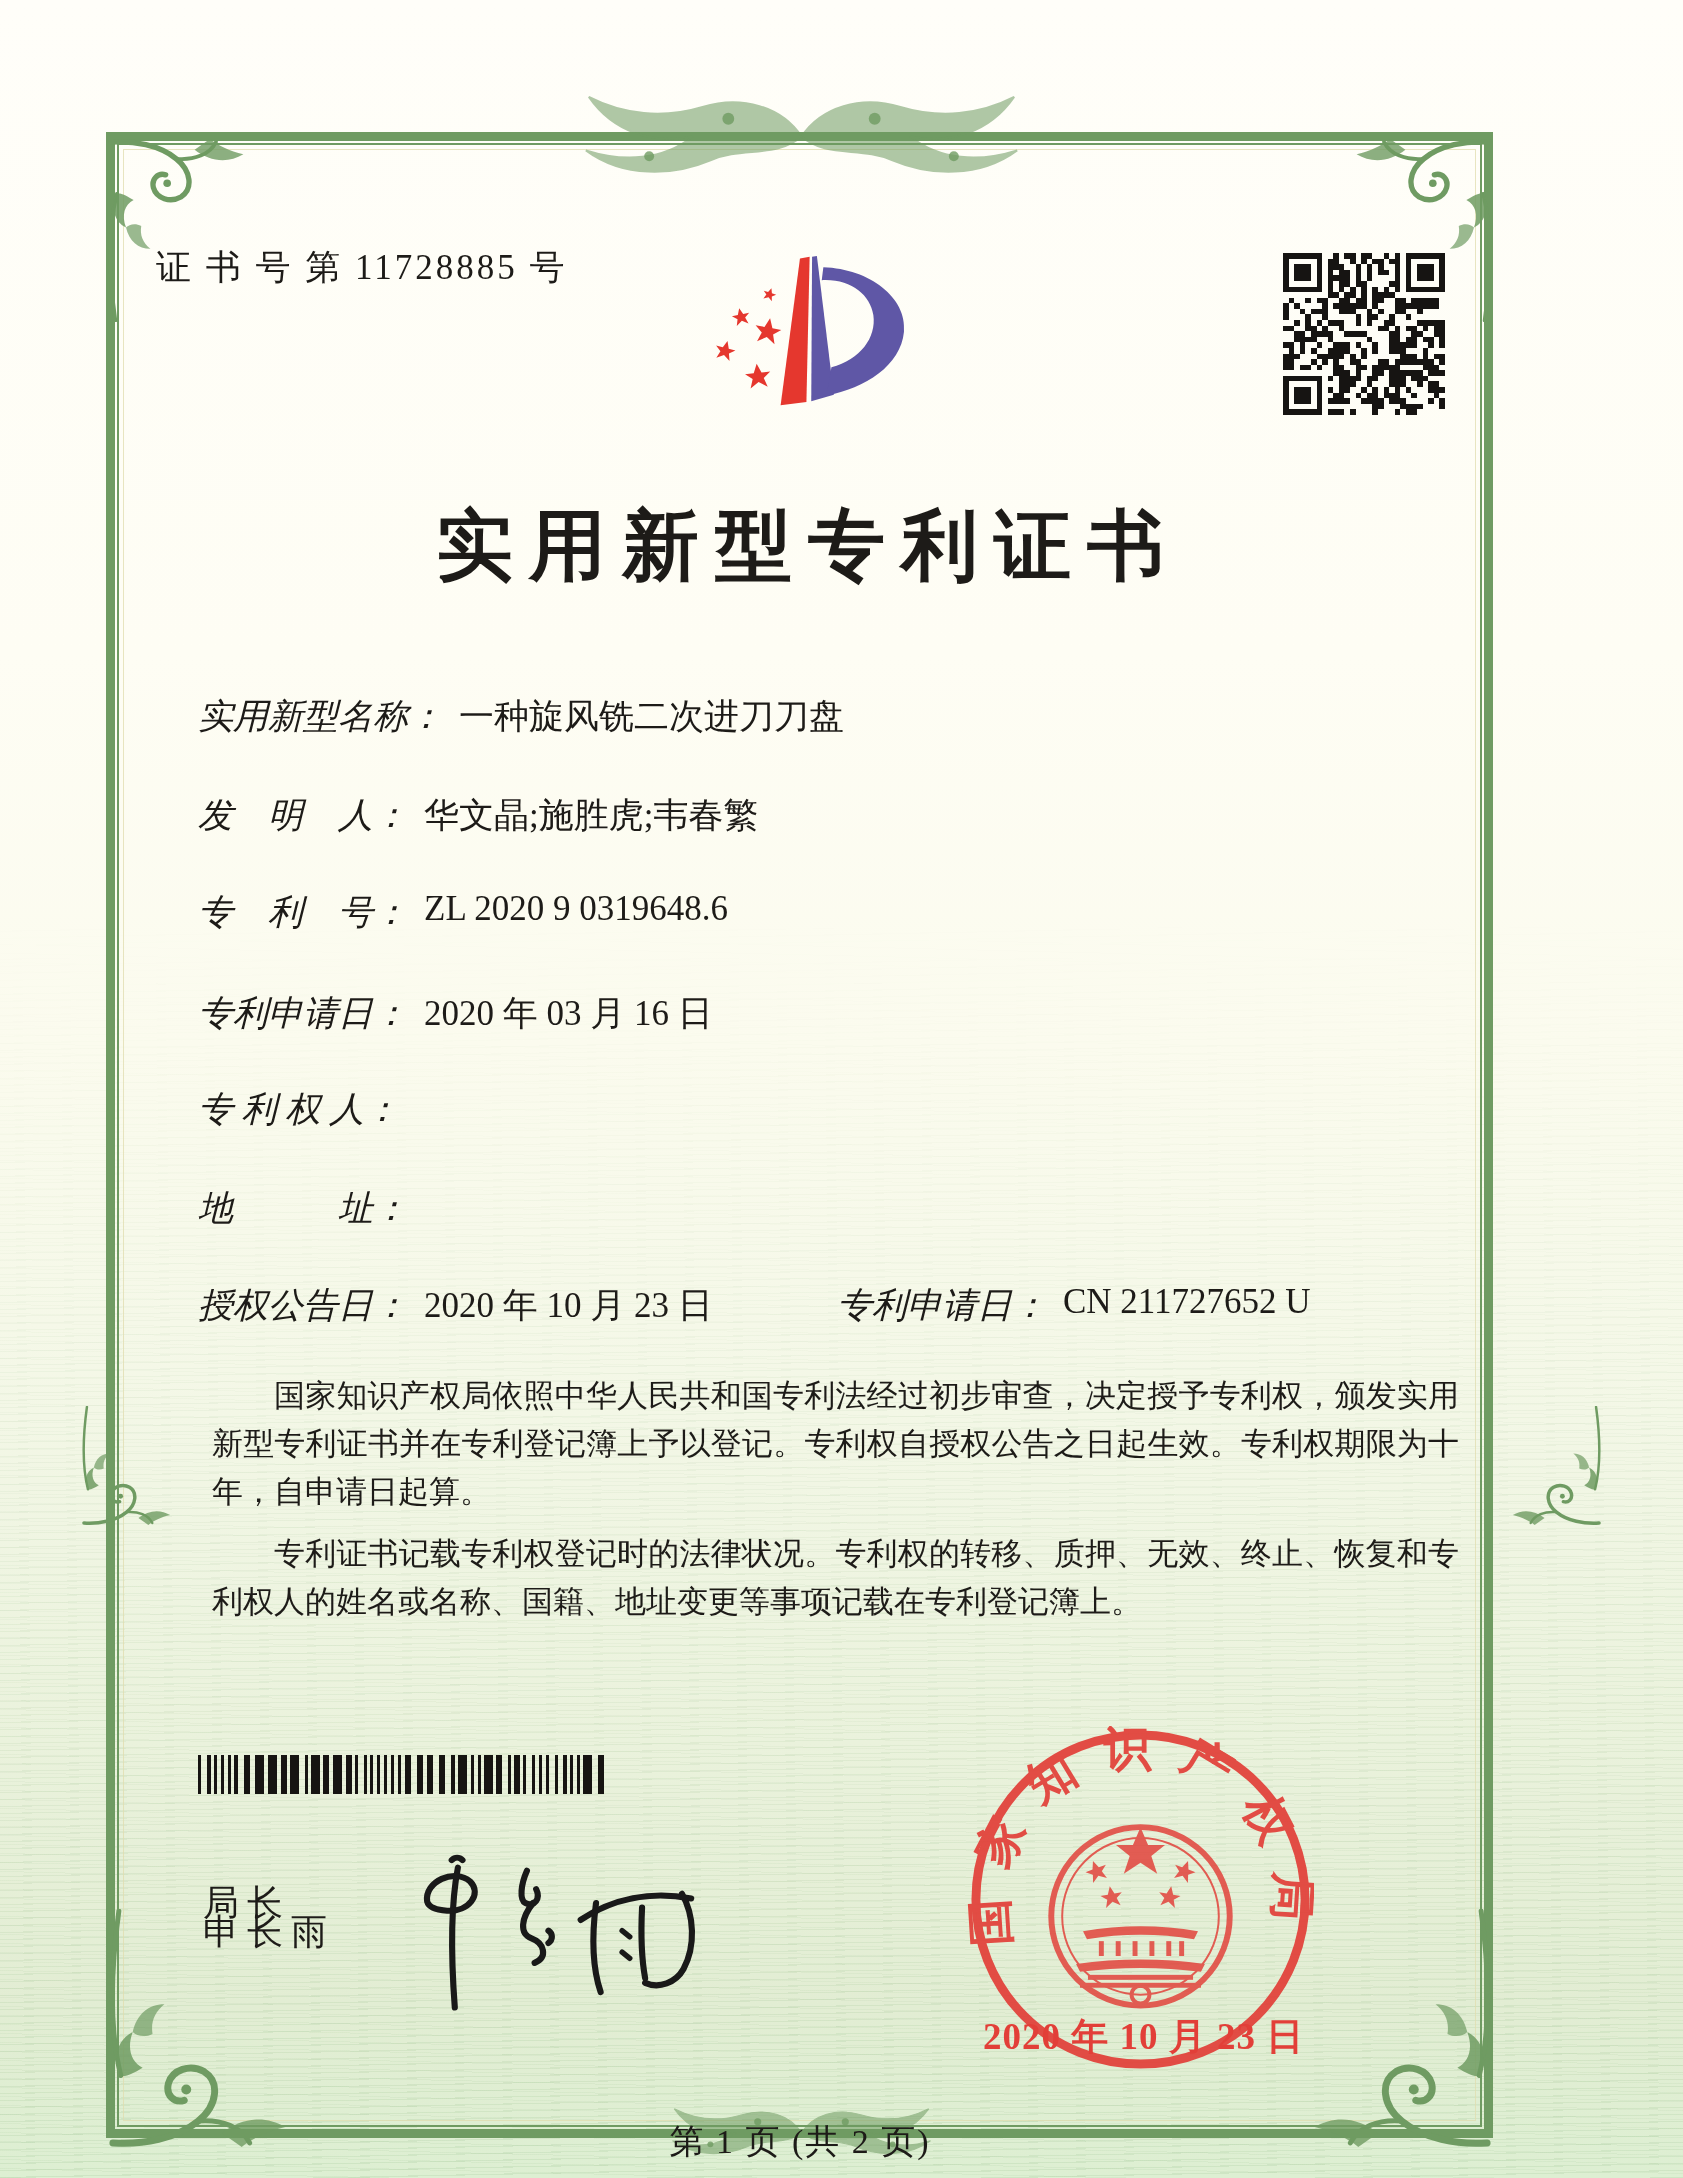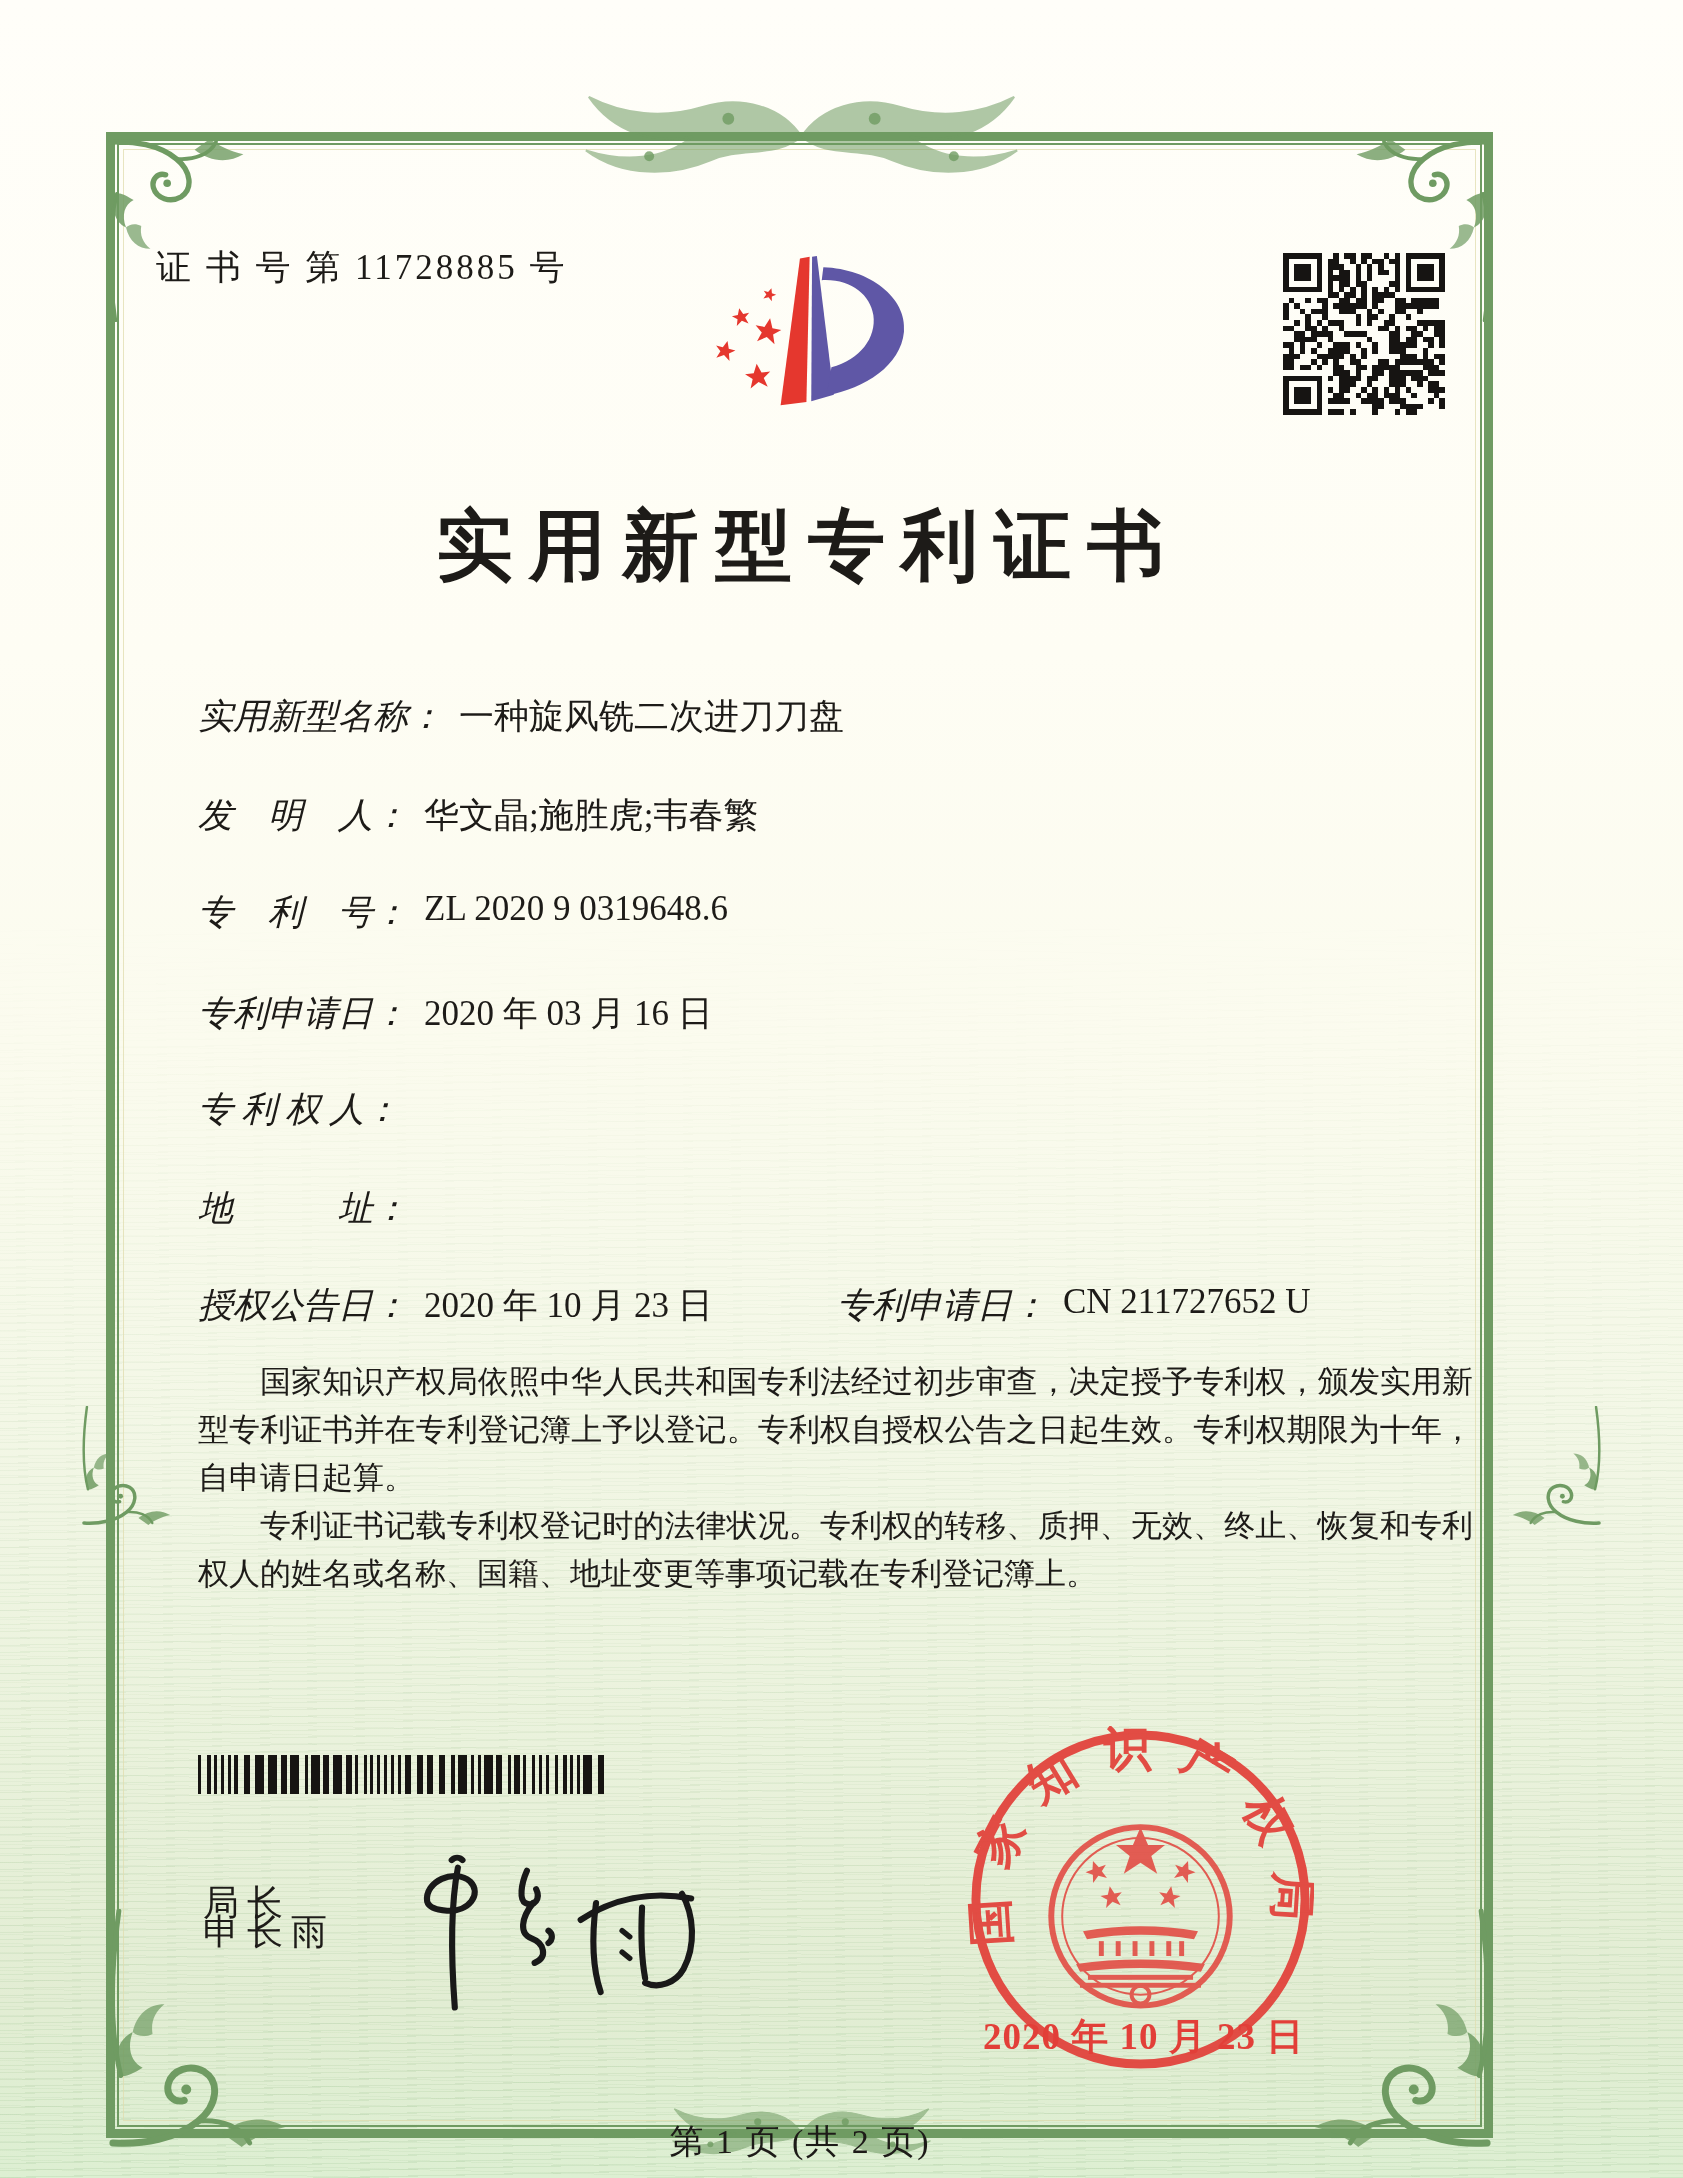--- a/index.html
+++ b/index.html
@@ -34,7 +34,7 @@
   .fpair2{position:absolute;left:639px;top:0;display:flex;}
   .paras{left:198px;top:1358px;width:1275px;font-size:31px;line-height:48px;
     text-align:justify;}
-  .paras p{margin:0;text-indent:2em;}
+  .paras p{margin:14px;text-indent:2em;}
   .officer{left:203px;font-family:"Liberation Sans","DejaVu Sans",sans-serif;
     font-size:36px;font-weight:500;letter-spacing:8px;}
   .seal-date{left:975px;top:2012px;width:337px;text-align:center;font-size:37px;

